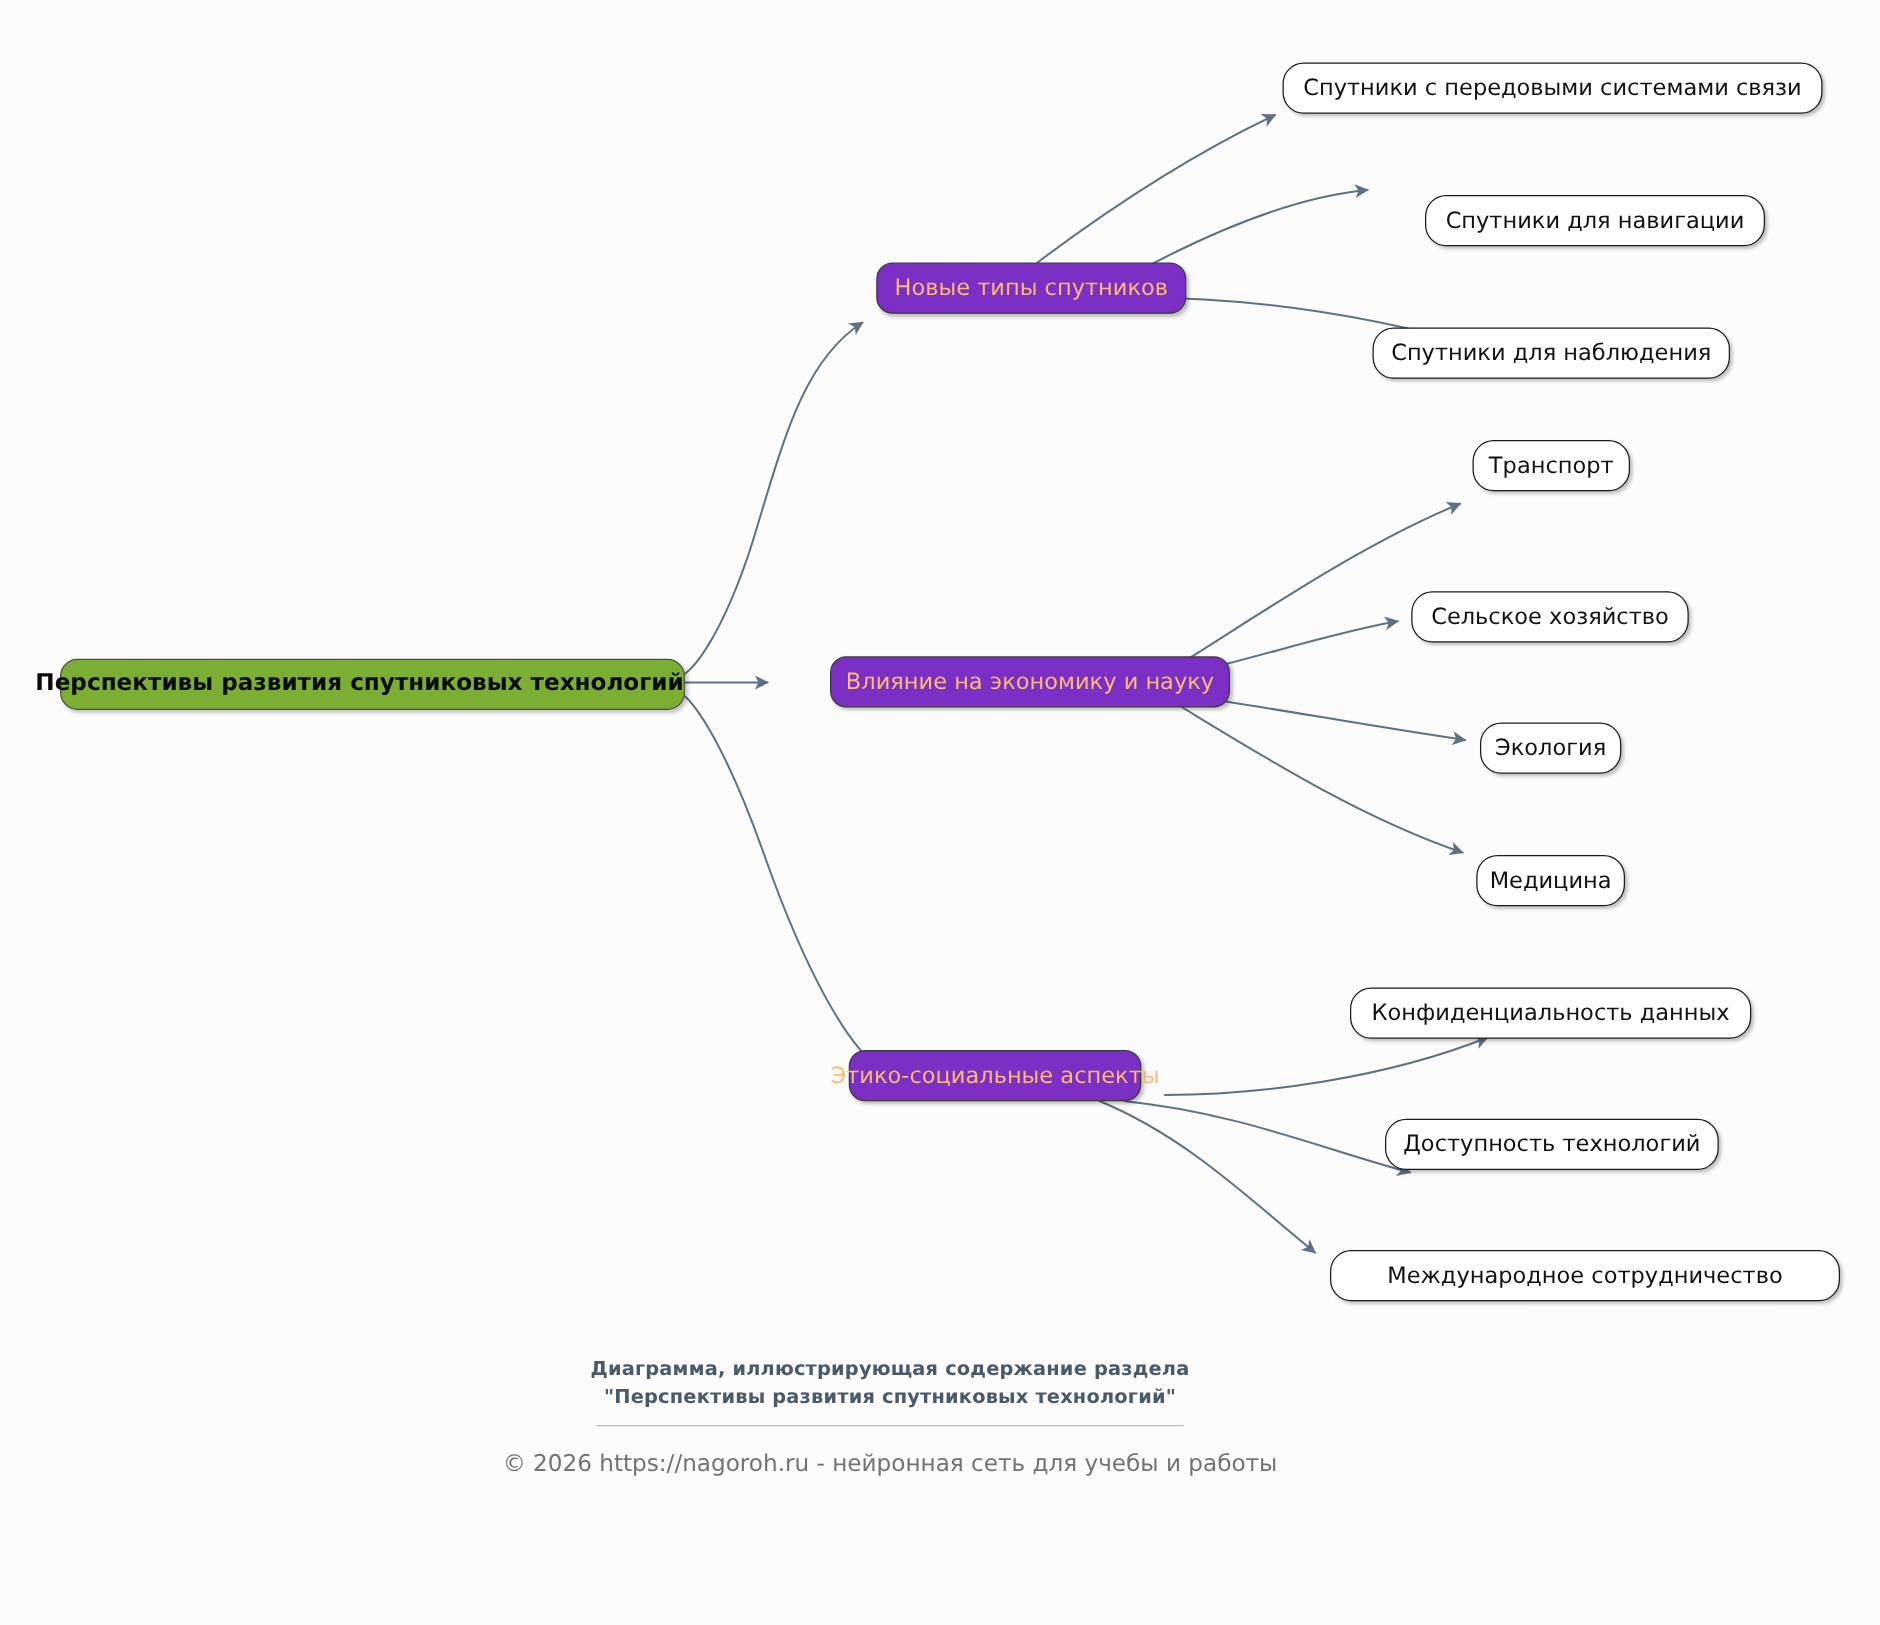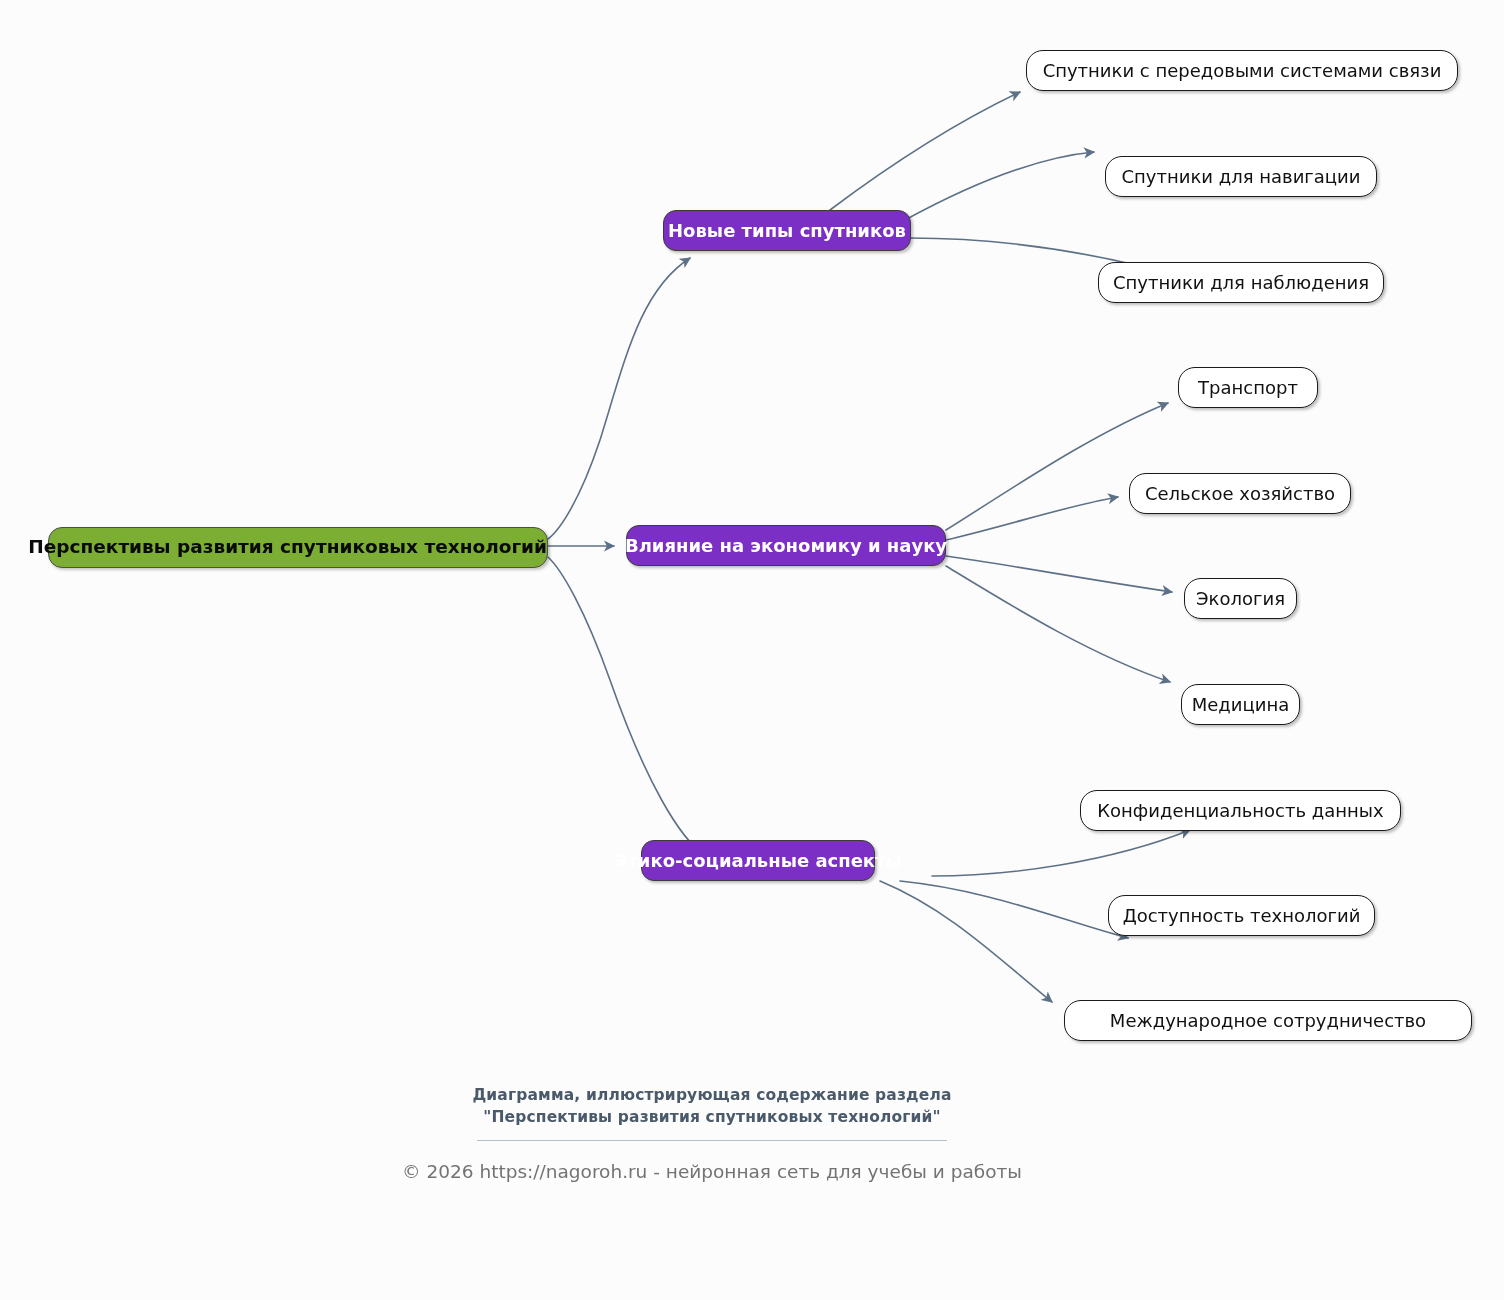--- a/index.html
+++ b/index.html
@@ -132,7 +132,7 @@
   <div class="node node-leaf" style="left: 1026px; top: 50px; width: 432px; height: 41px; text-align: center;">
     <span>Спутники с передовыми системами связи</span>
   </div>
-  <div class="node node-leaf" style="left: 1105px; top: 156px; width: 272px; height: 41px;">
+  <div class="node node-leaf" style="left: 1140px; top: 156px; width: 272px; height: 41px;">
     <span>Спутники для навигации</span>
   </div>
   <div class="node node-leaf" style="left: 1098px; top: 262px; width: 286px; height: 41px;">

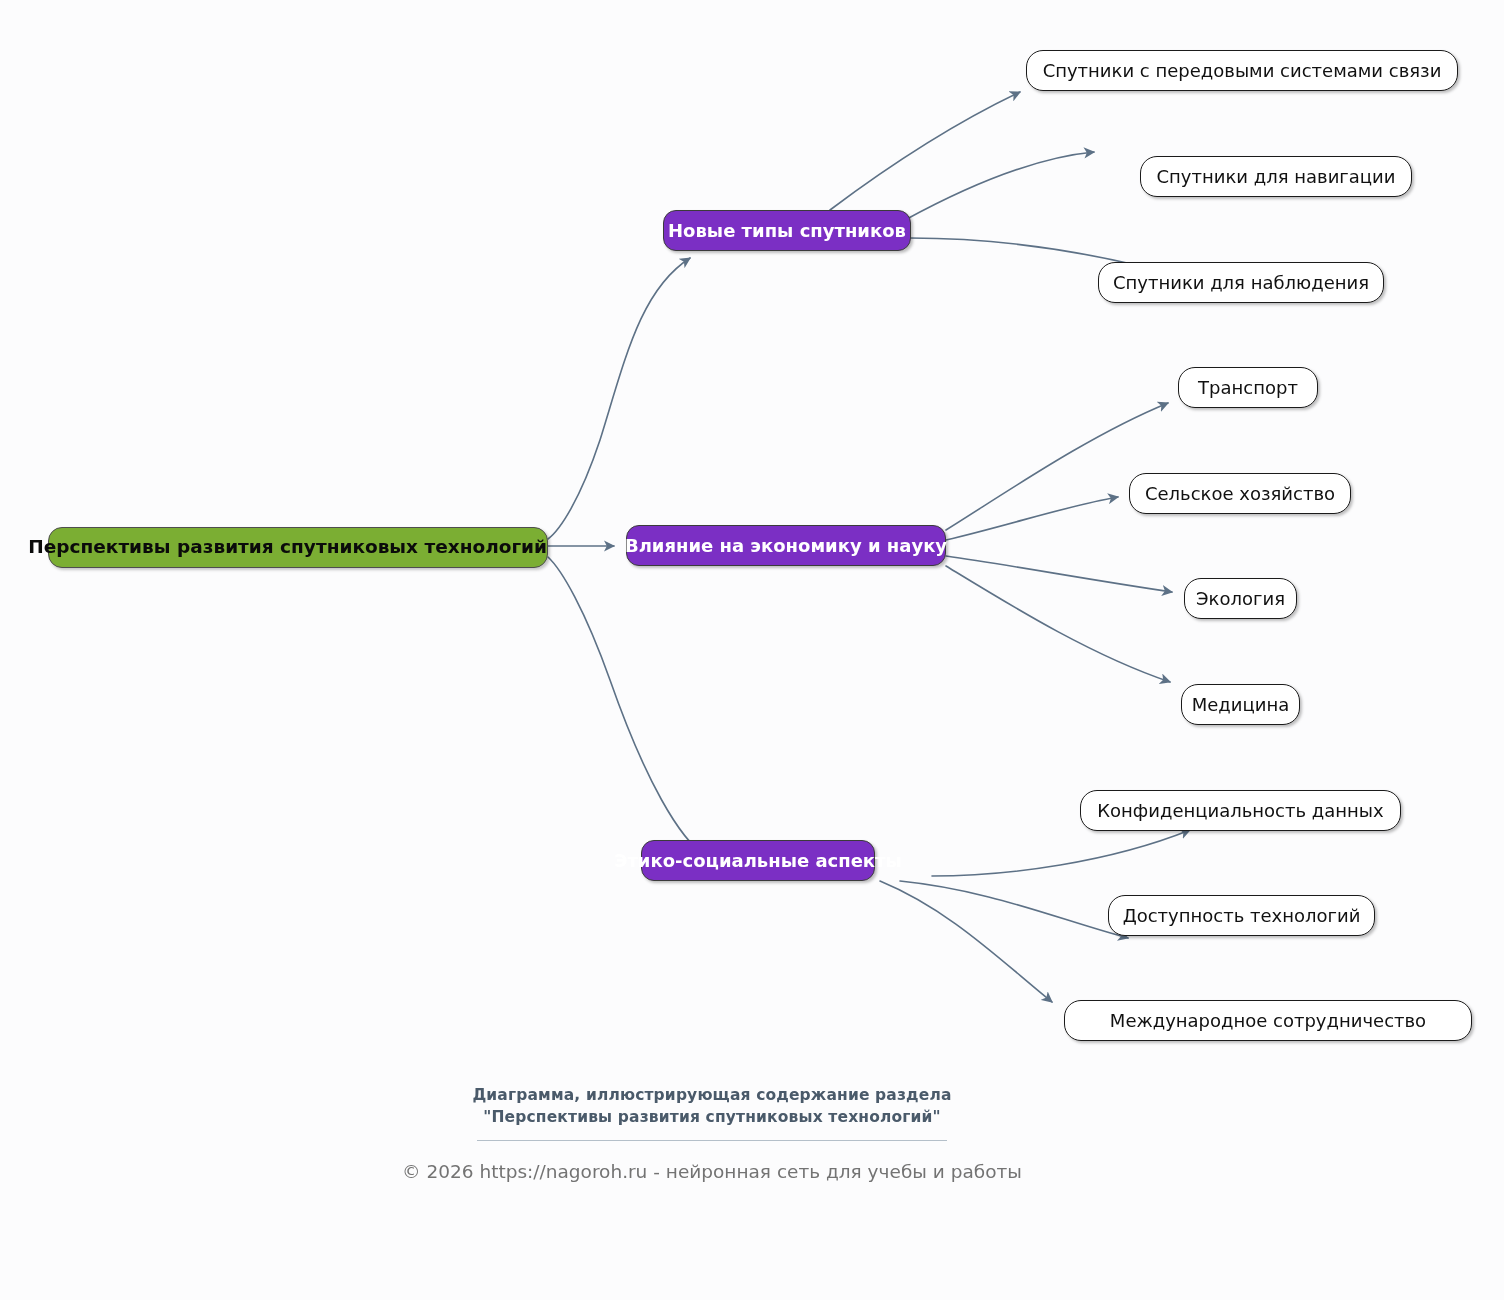--- a/index.html
+++ b/index.html
@@ -45,10 +45,11 @@
     background: #7B2FC4;
     border: 1.4px solid #3b3b3b;
     border-radius: 13px;
-    color: #ffffff;
+    color: #fdba74;
     font-size: 18px;
-    font-weight: 700;
+    font-weight: 400;
     box-shadow: 2px 2px 3px rgba(0,0,0,0.25);
+    margin-left: 38px;
   }
   .node-leaf {
     background: #ffffff;

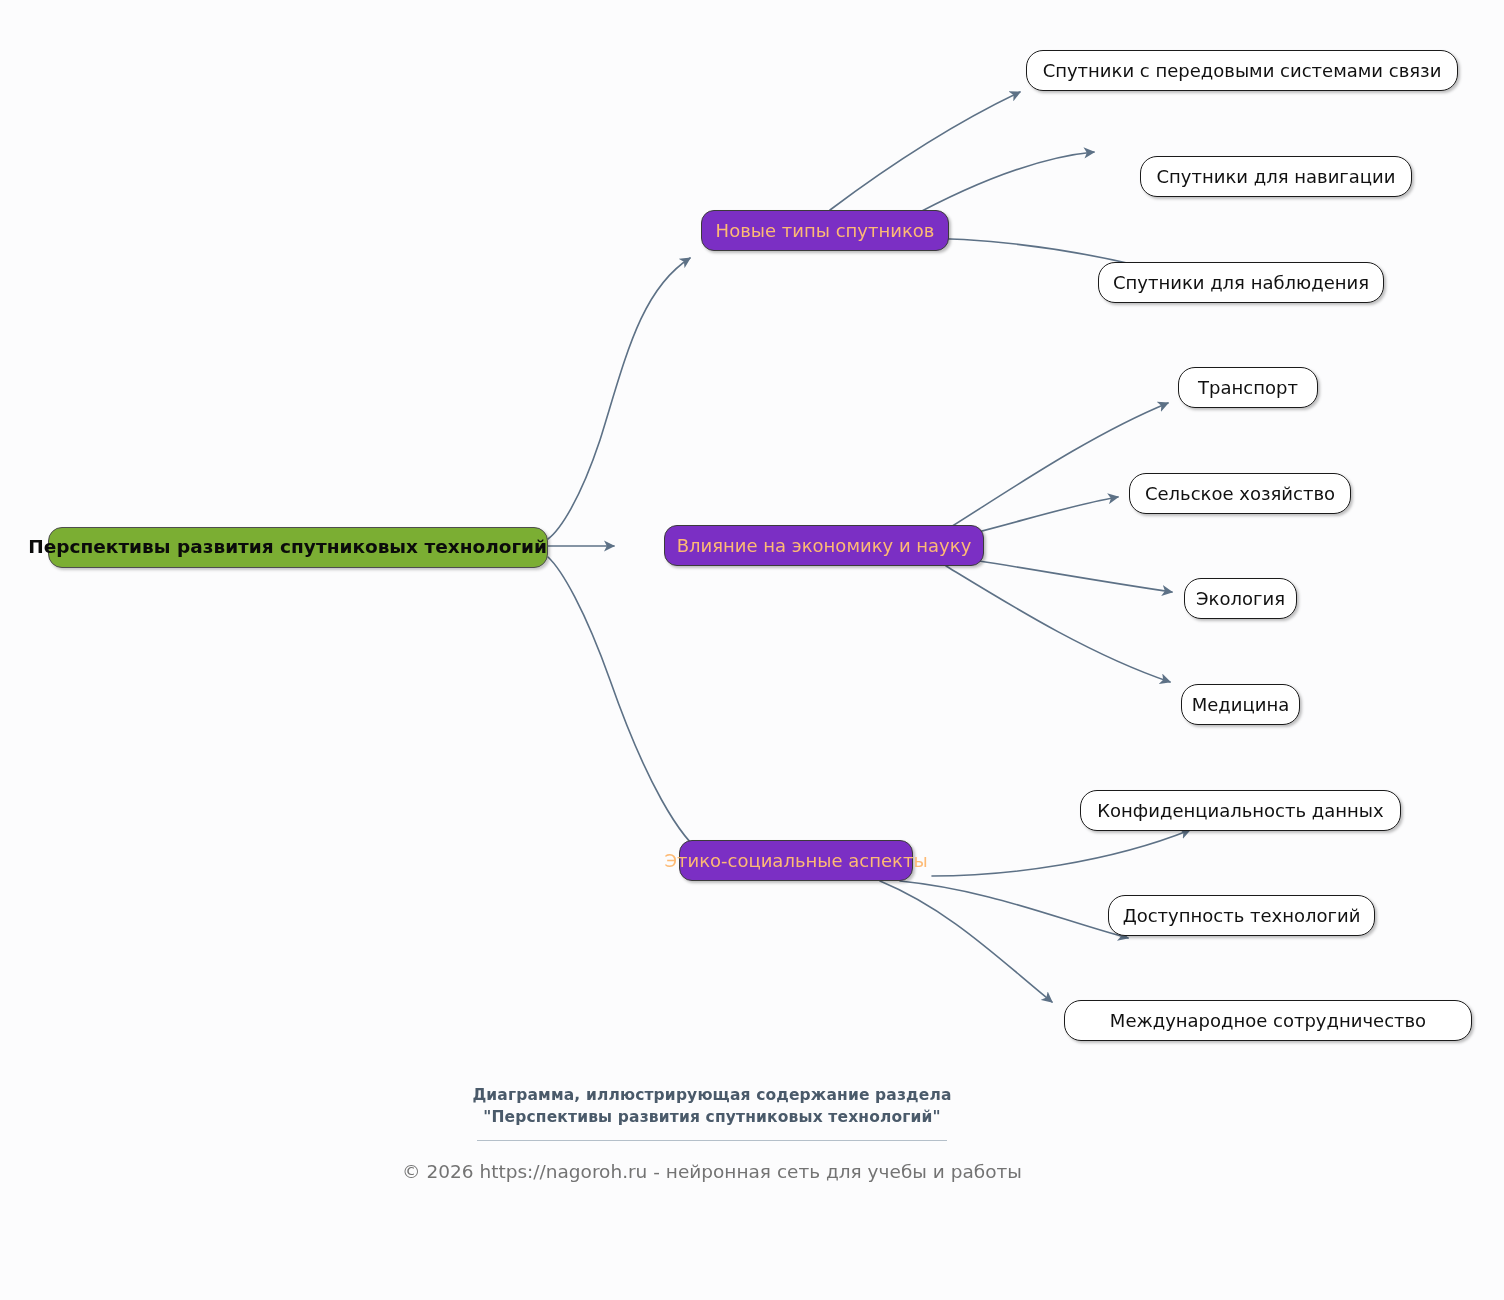--- a/index.html
+++ b/index.html
@@ -140,7 +140,7 @@
     <span>Спутники для наблюдения</span>
   </div>
 
-  <div class="node node-leaf" style="left: 1178px; top: 367px; width: 140px; height: 41px;">
+  <div class="node node-leaf" style="left: 1178px; top: 352px; width: 126px; height: 41px;">
     <span>Транспорт</span>
   </div>
   <div class="node node-leaf" style="left: 1129px; top: 473px; width: 222px; height: 41px;">

